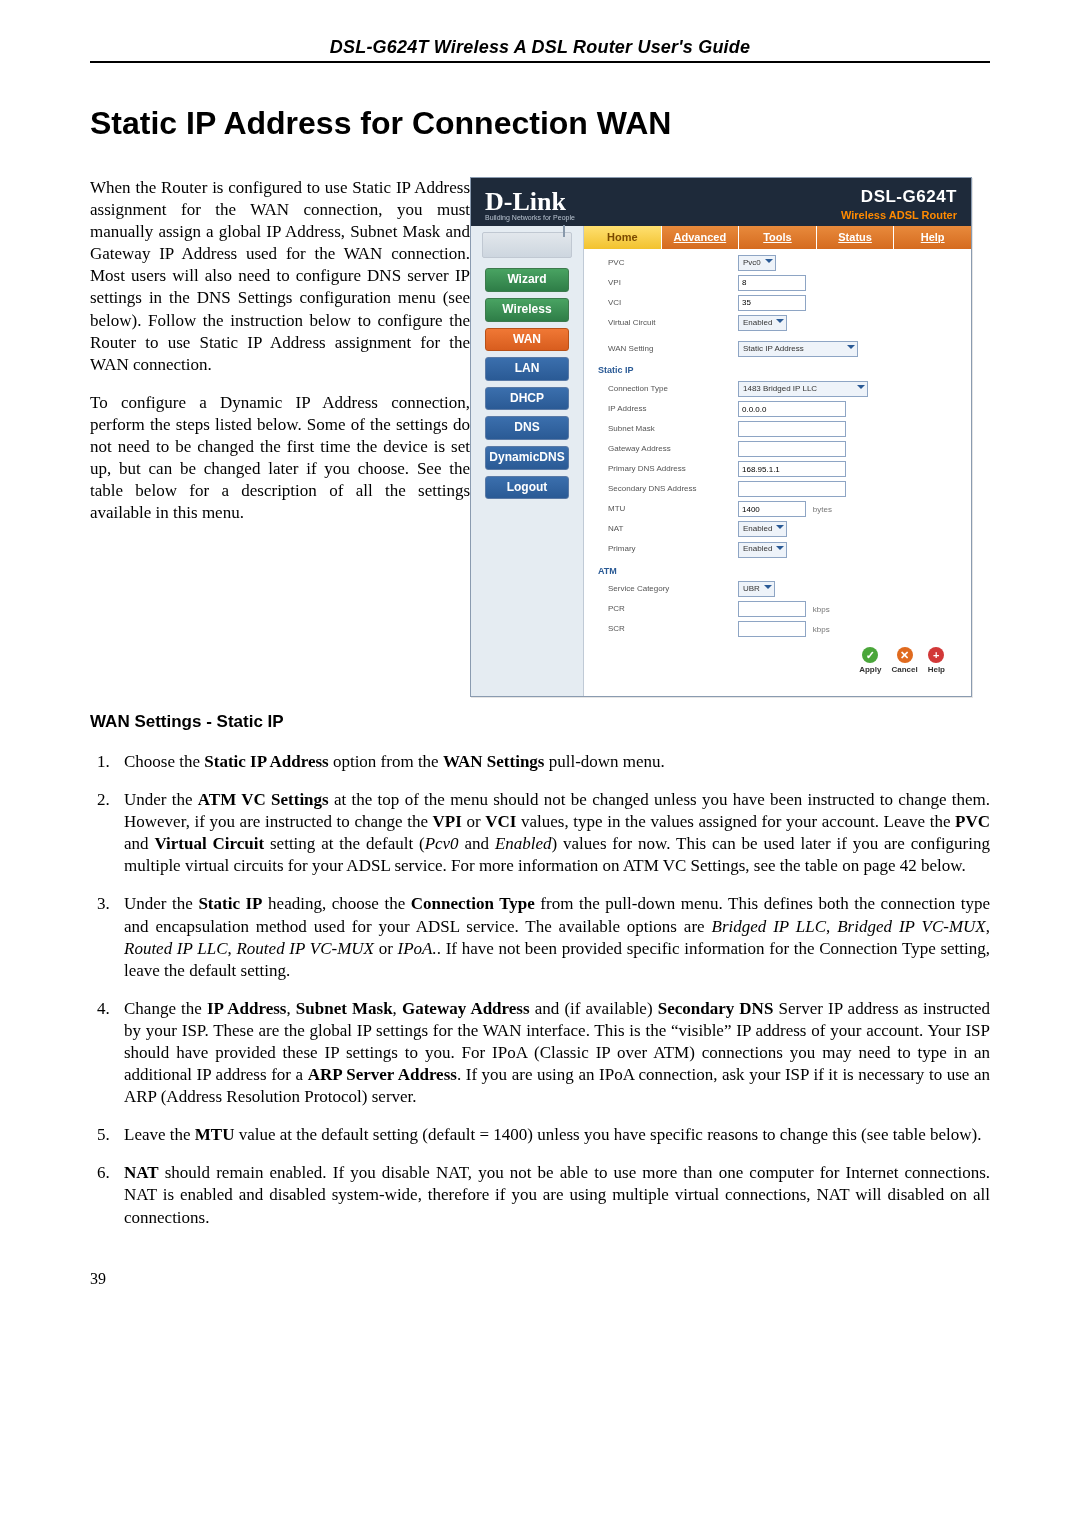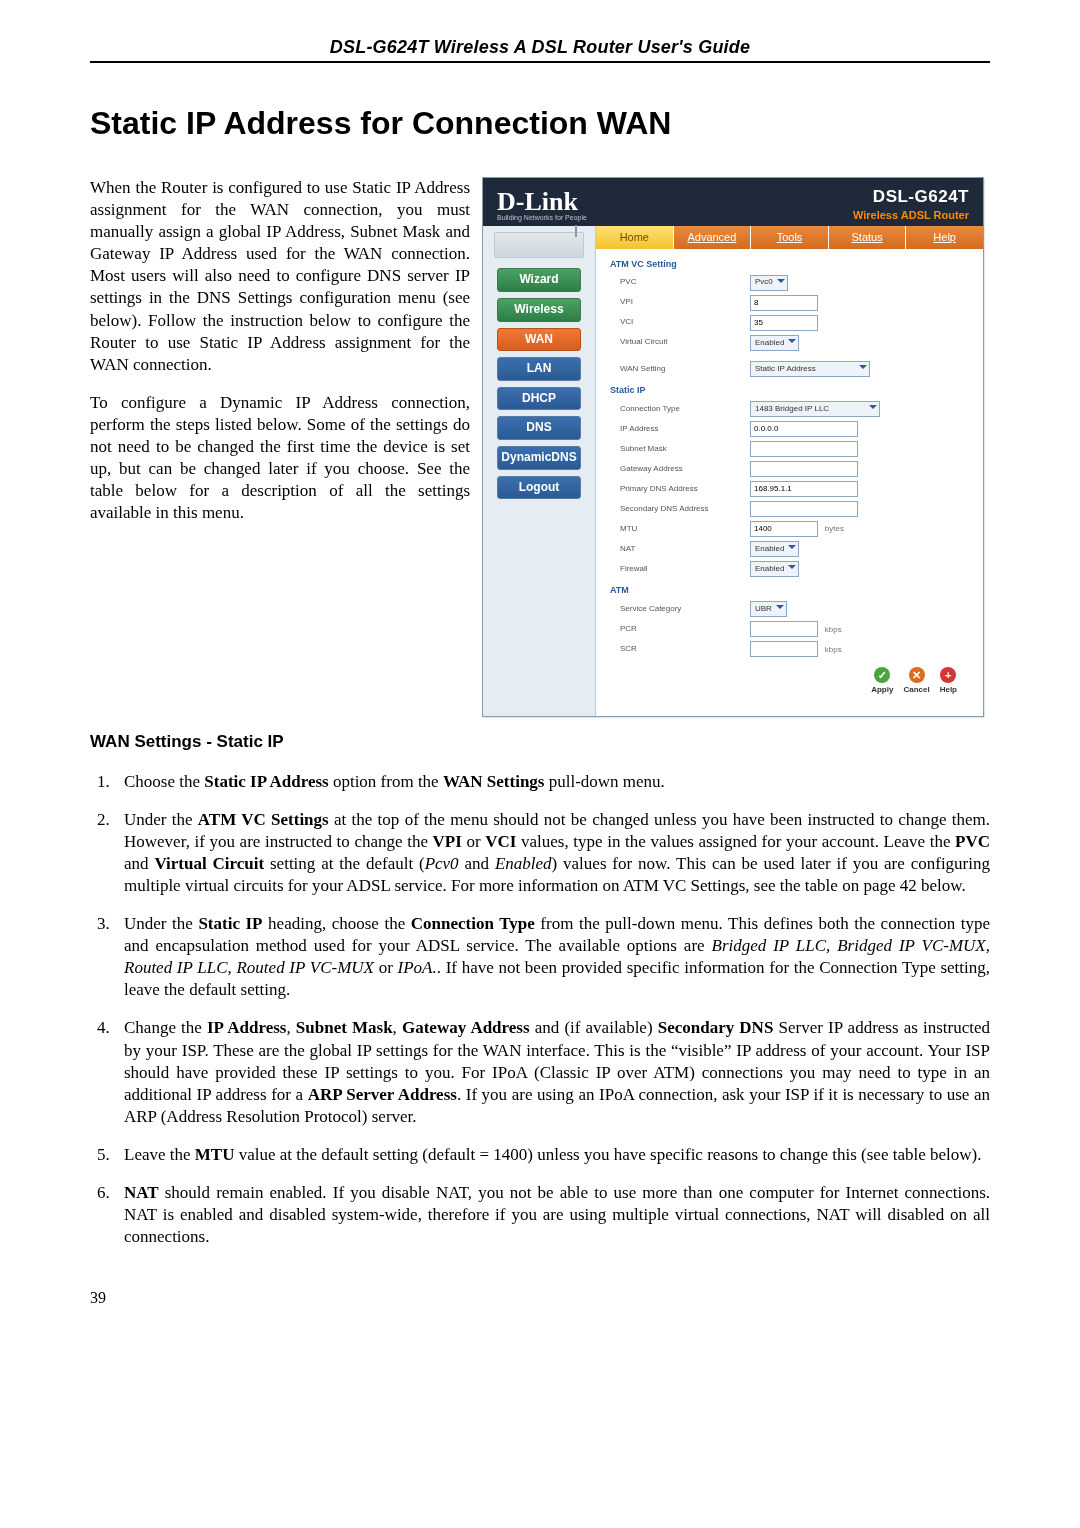--- a/index.html
+++ b/index.html
@@ -34,7 +34,7 @@
   }
   .two-col {
     display: flex;
-    gap: 12px;
+    gap: 0;
     align-items: flex-start;
   }
   .left-col {

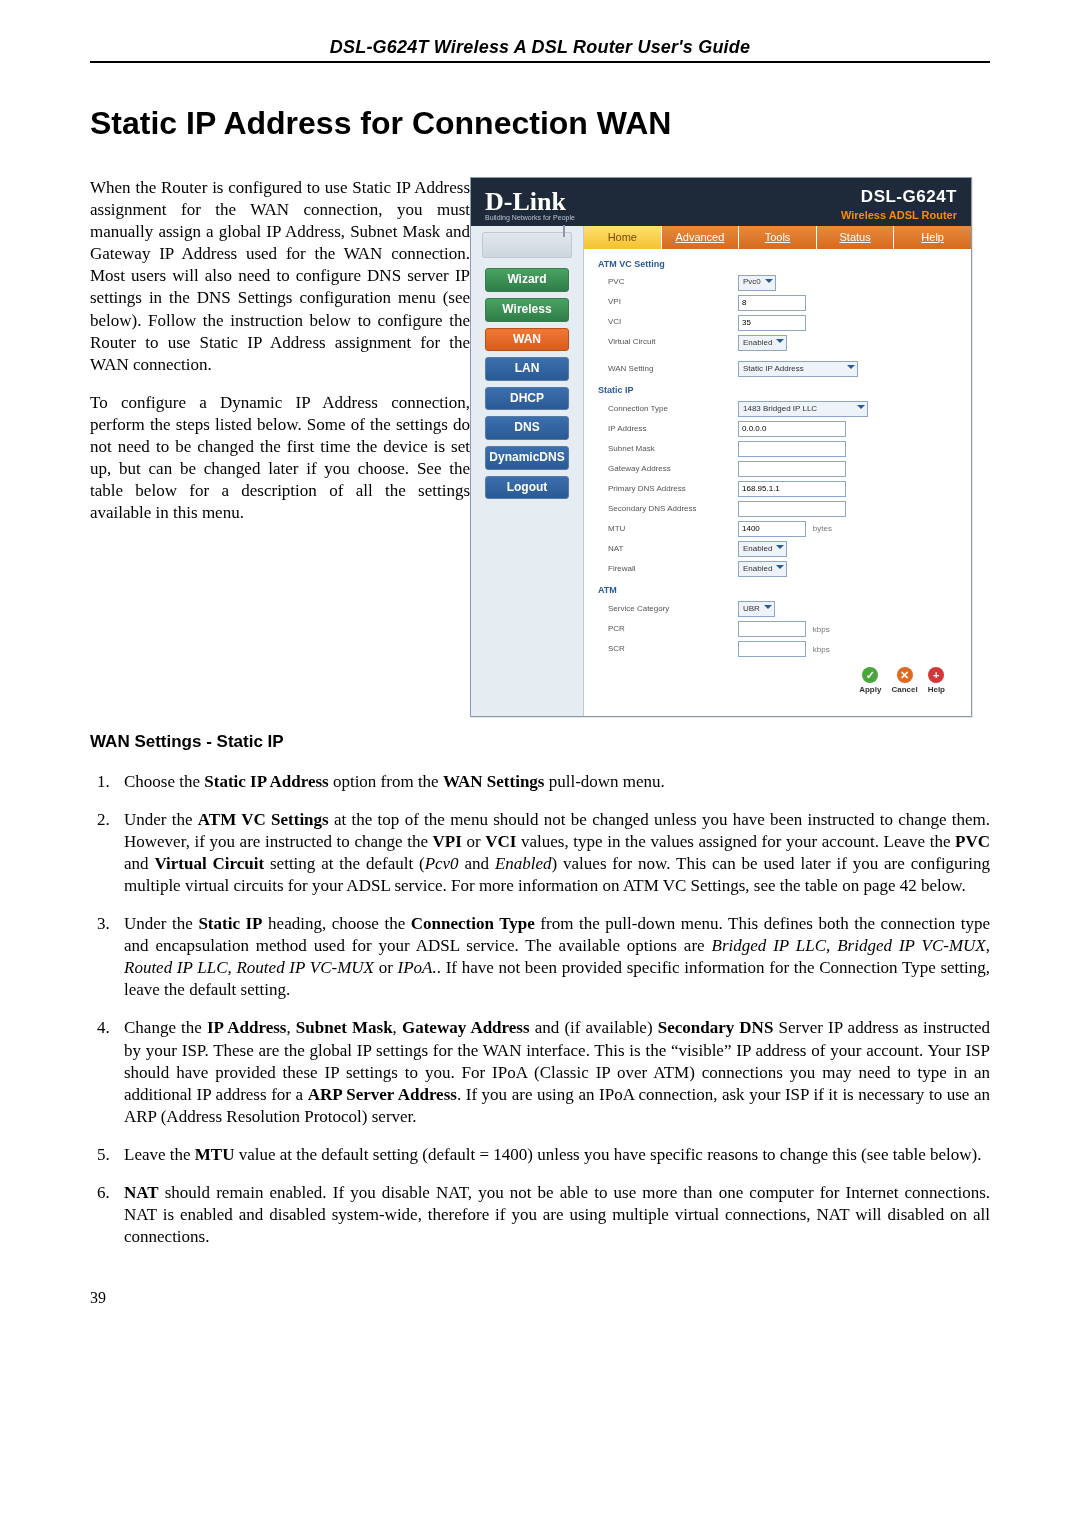--- a/index.html
+++ b/index.html
@@ -146,7 +146,7 @@
     flex: 1;
     text-align: center;
     padding: 4px 3px;
-    font-weight: normal;
+    font-weight: bold;
     font-size: 11px;
     text-decoration: underline;
     color: #fff;

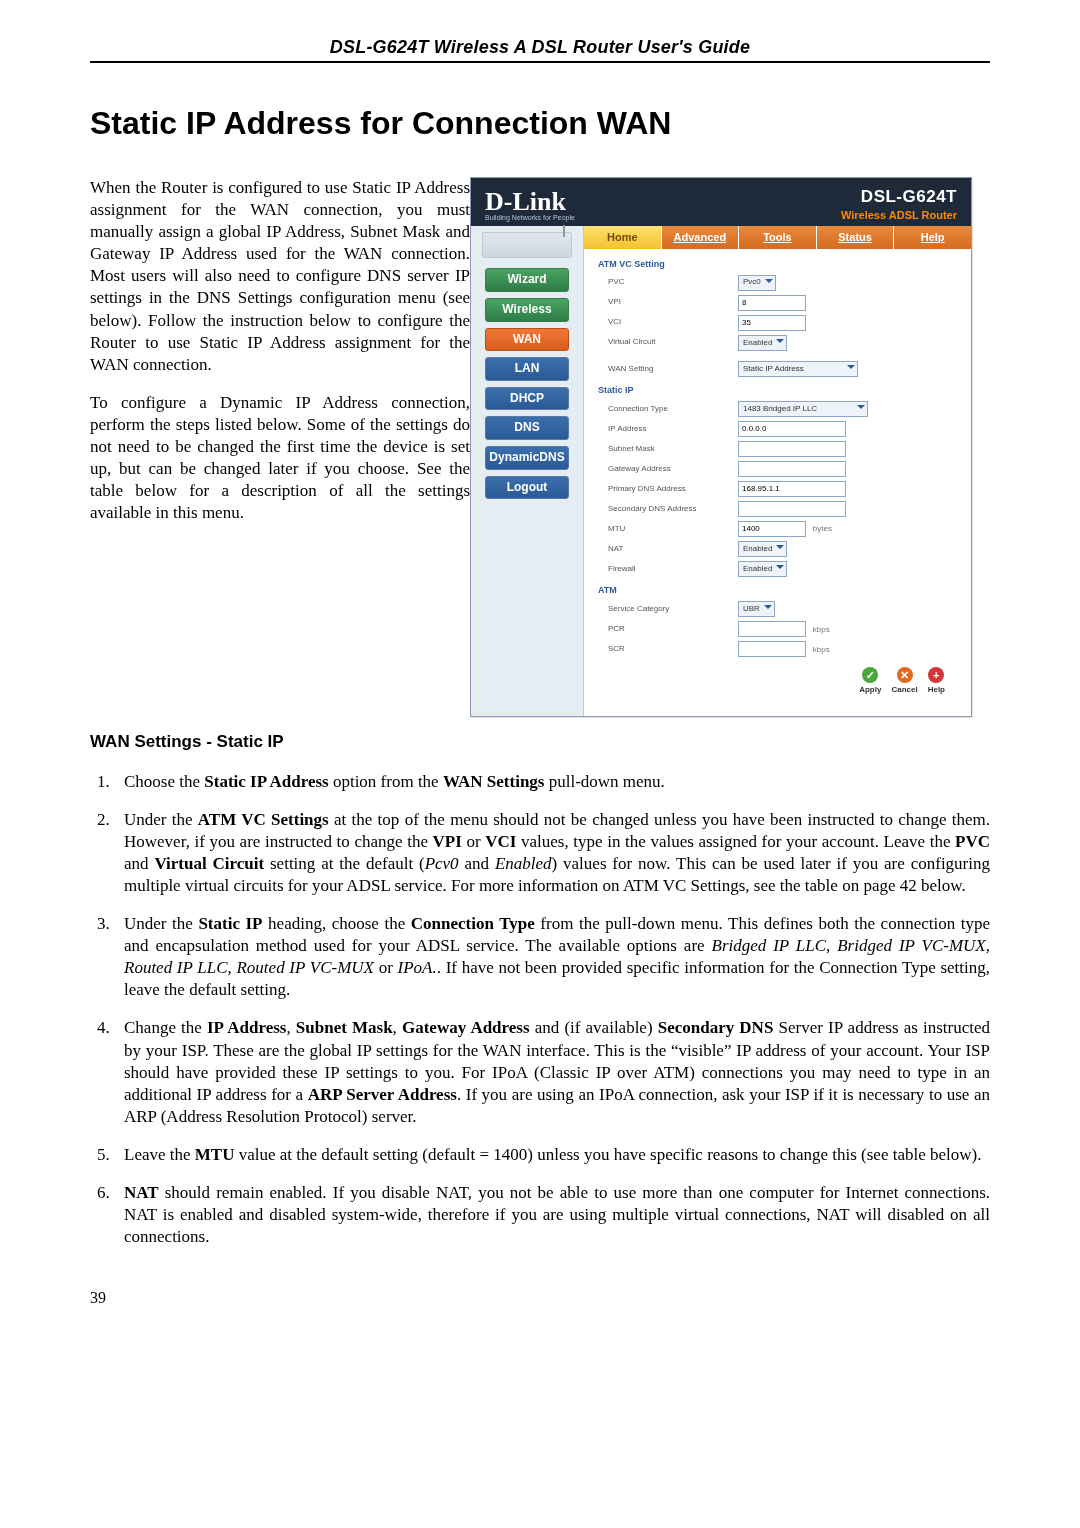--- a/index.html
+++ b/index.html
@@ -309,7 +309,6 @@
           </div>
           <div class="form-area">
 
-            <div class="section-head">ATM VC Setting</div>
             <div class="frow">
               <div class="flabel">PVC</div>
               <div class="fctrl"><span class="sel">Pvc0</span></div>

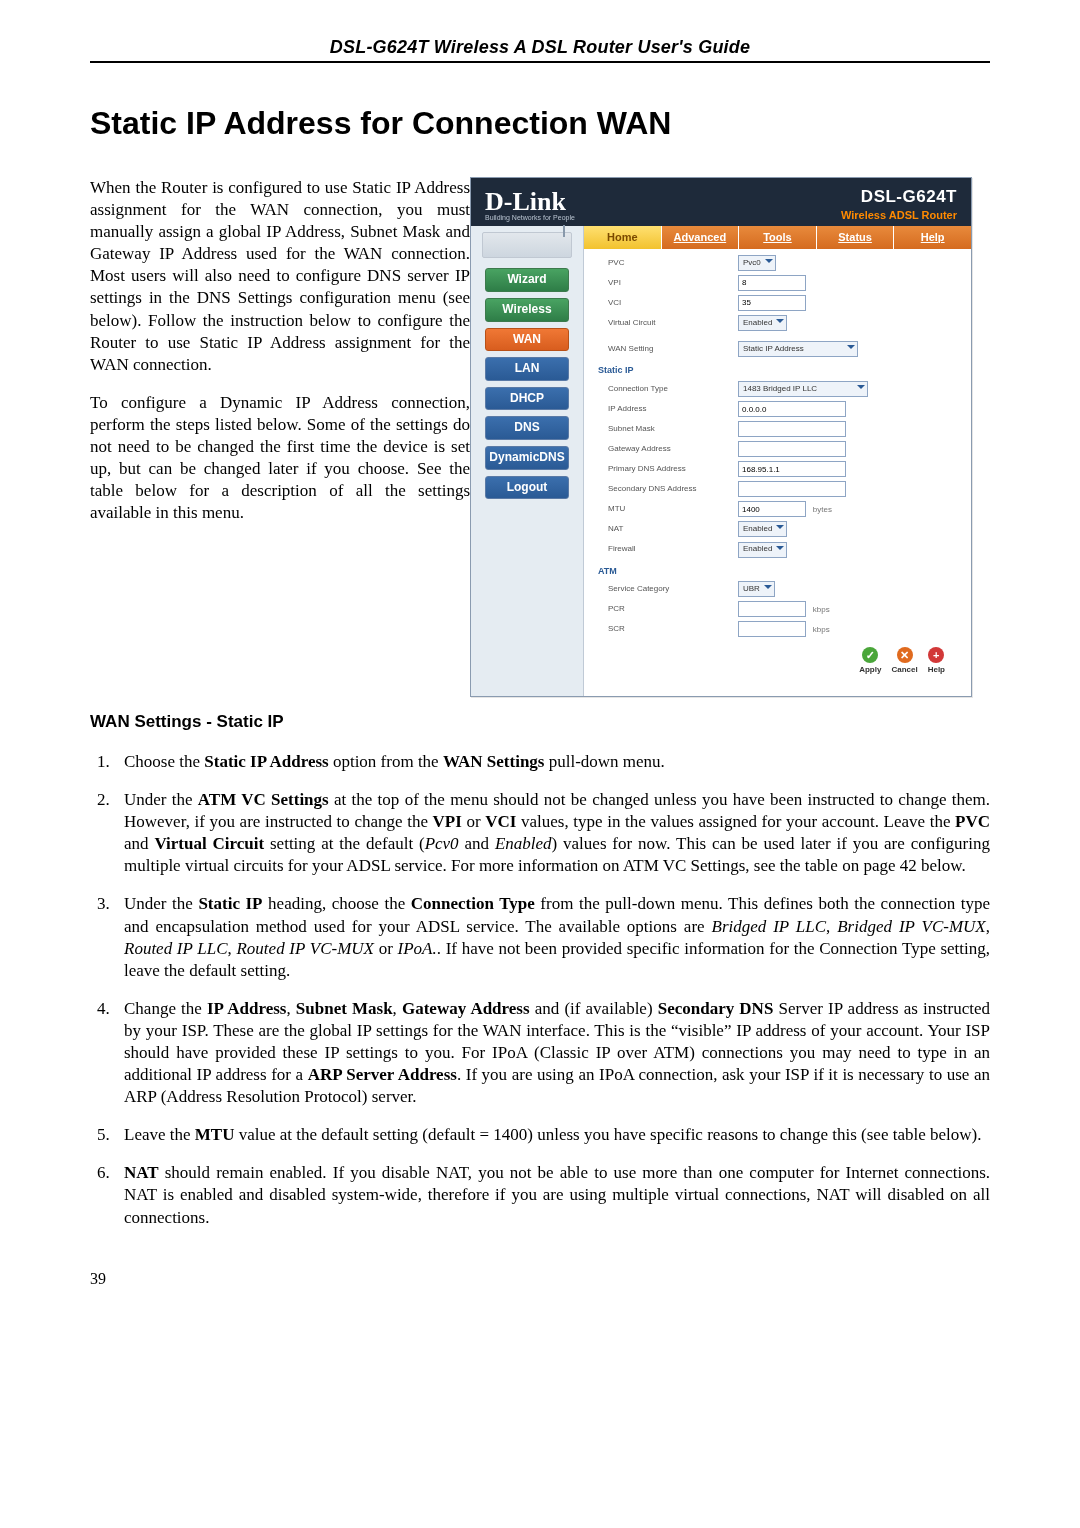--- a/index.html
+++ b/index.html
@@ -367,7 +367,7 @@
               <div class="fctrl"><span class="sel">Enabled</span></div>
             </div>
             <div class="frow">
-              <div class="flabel">Firewall</div>
+              <div class="flabel">Primary</div>
               <div class="fctrl"><span class="sel">Enabled</span></div>
             </div>
 

